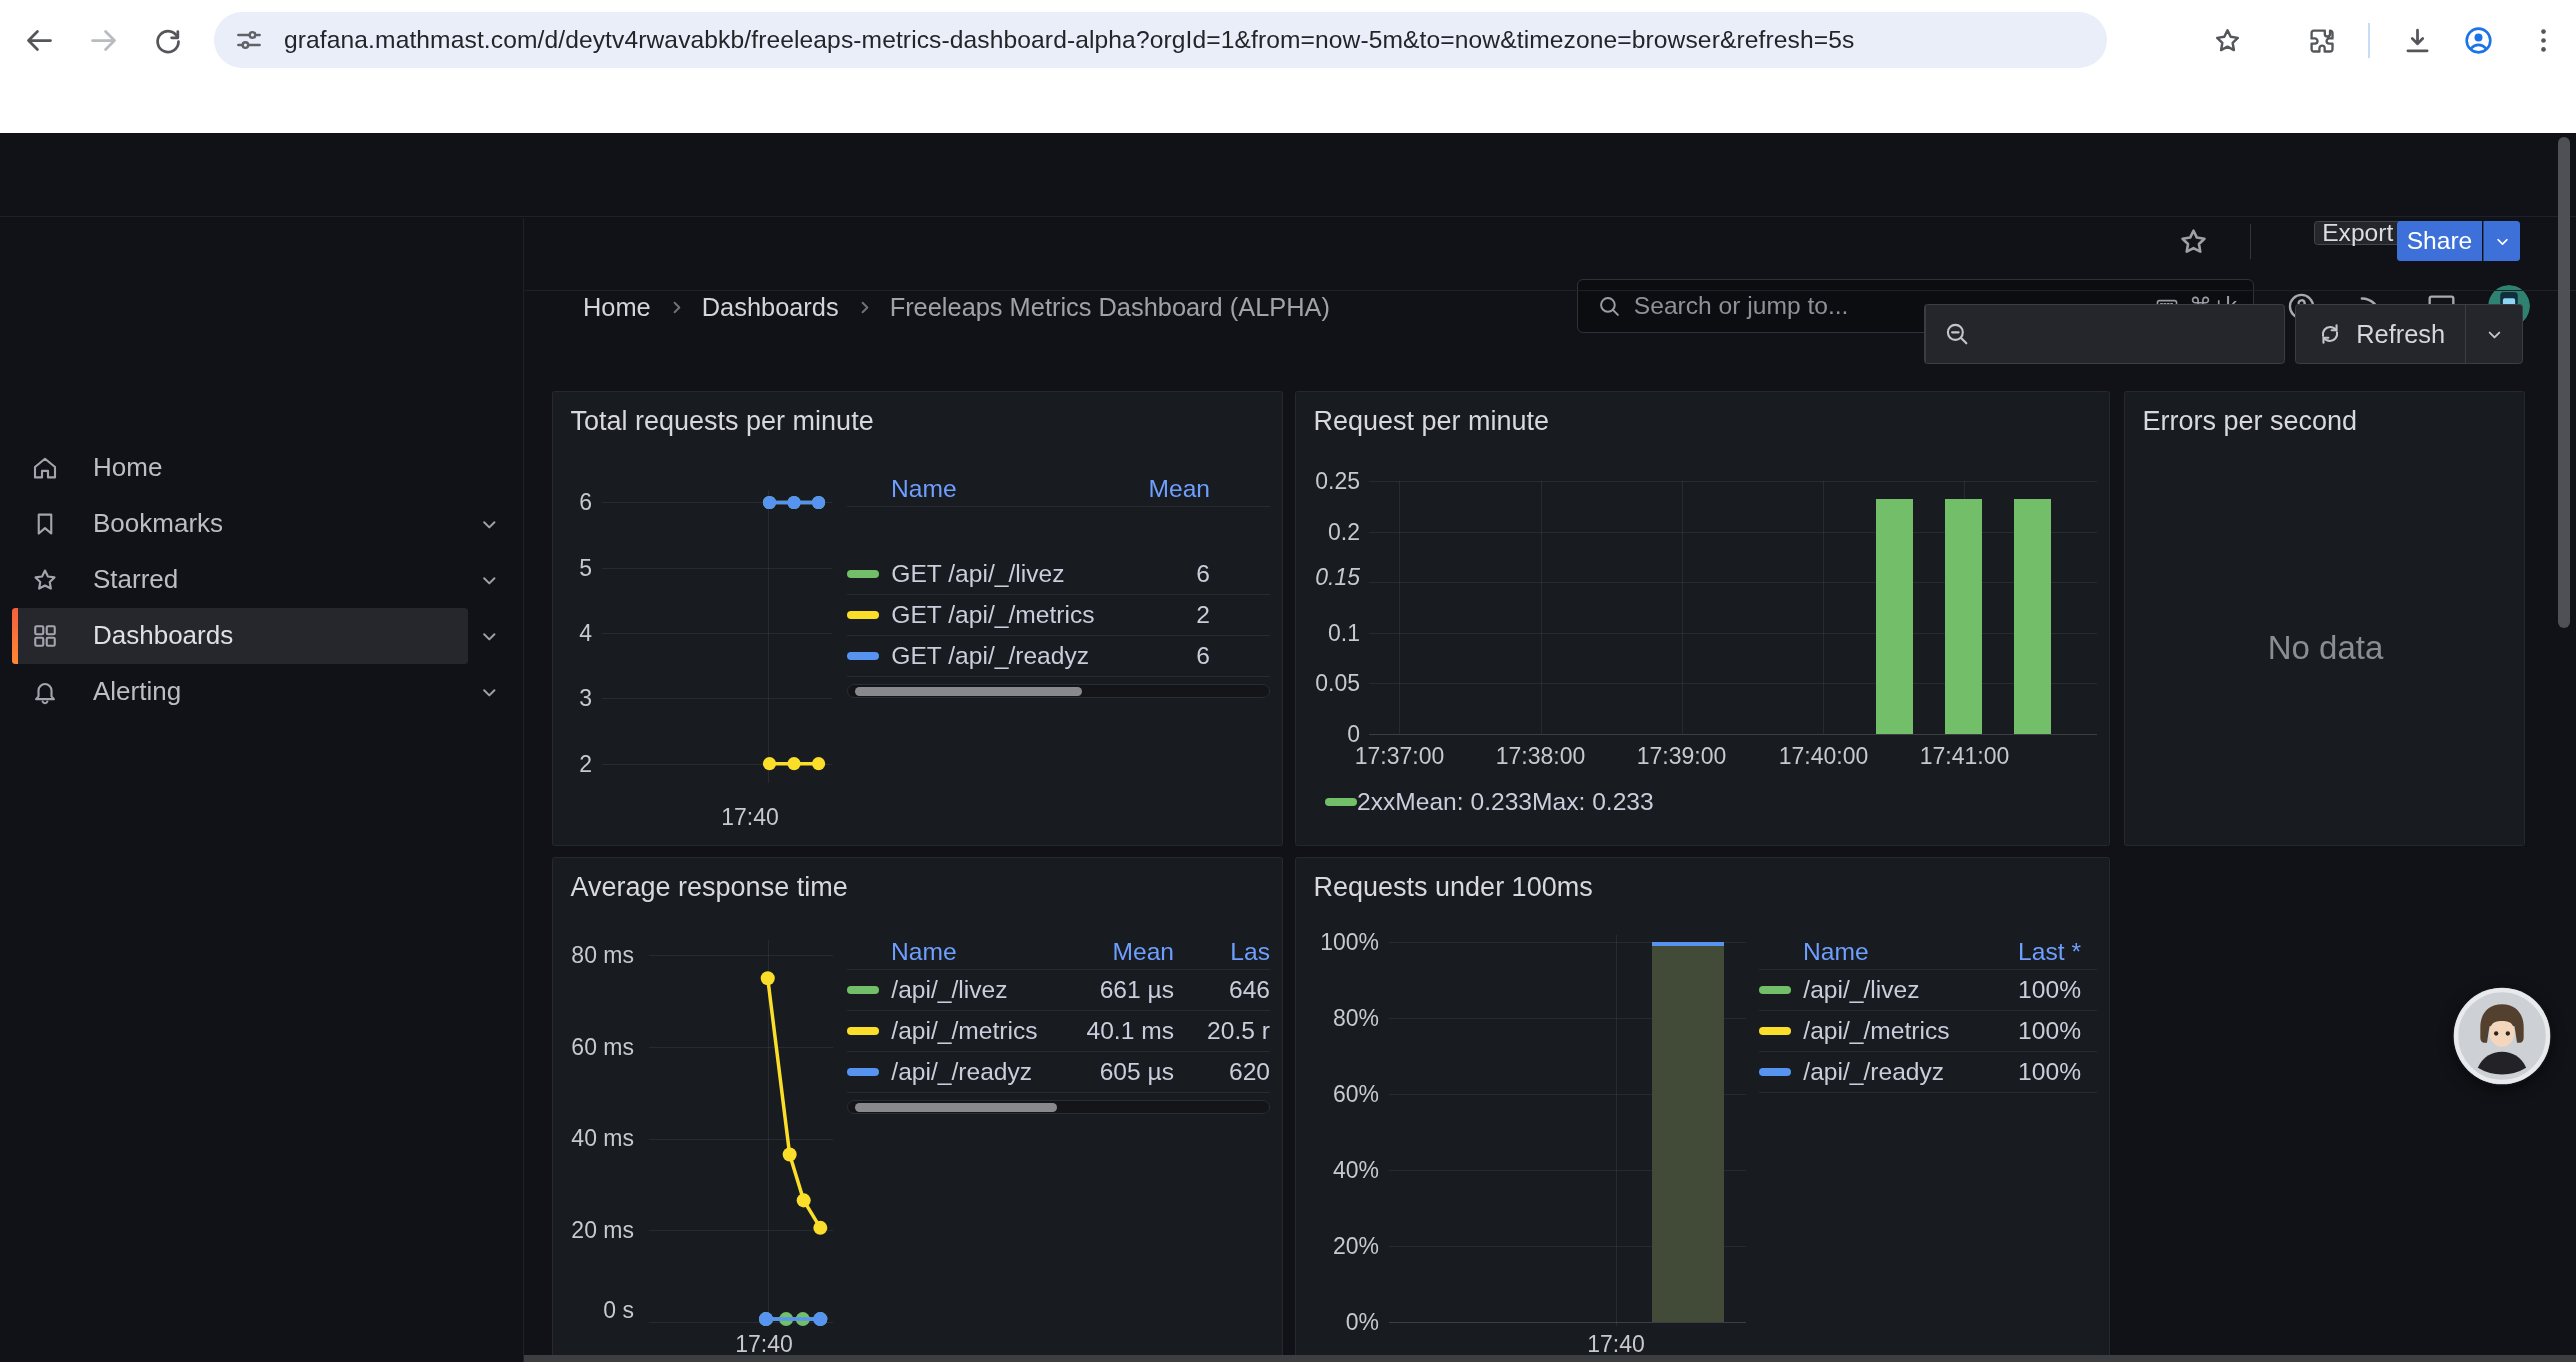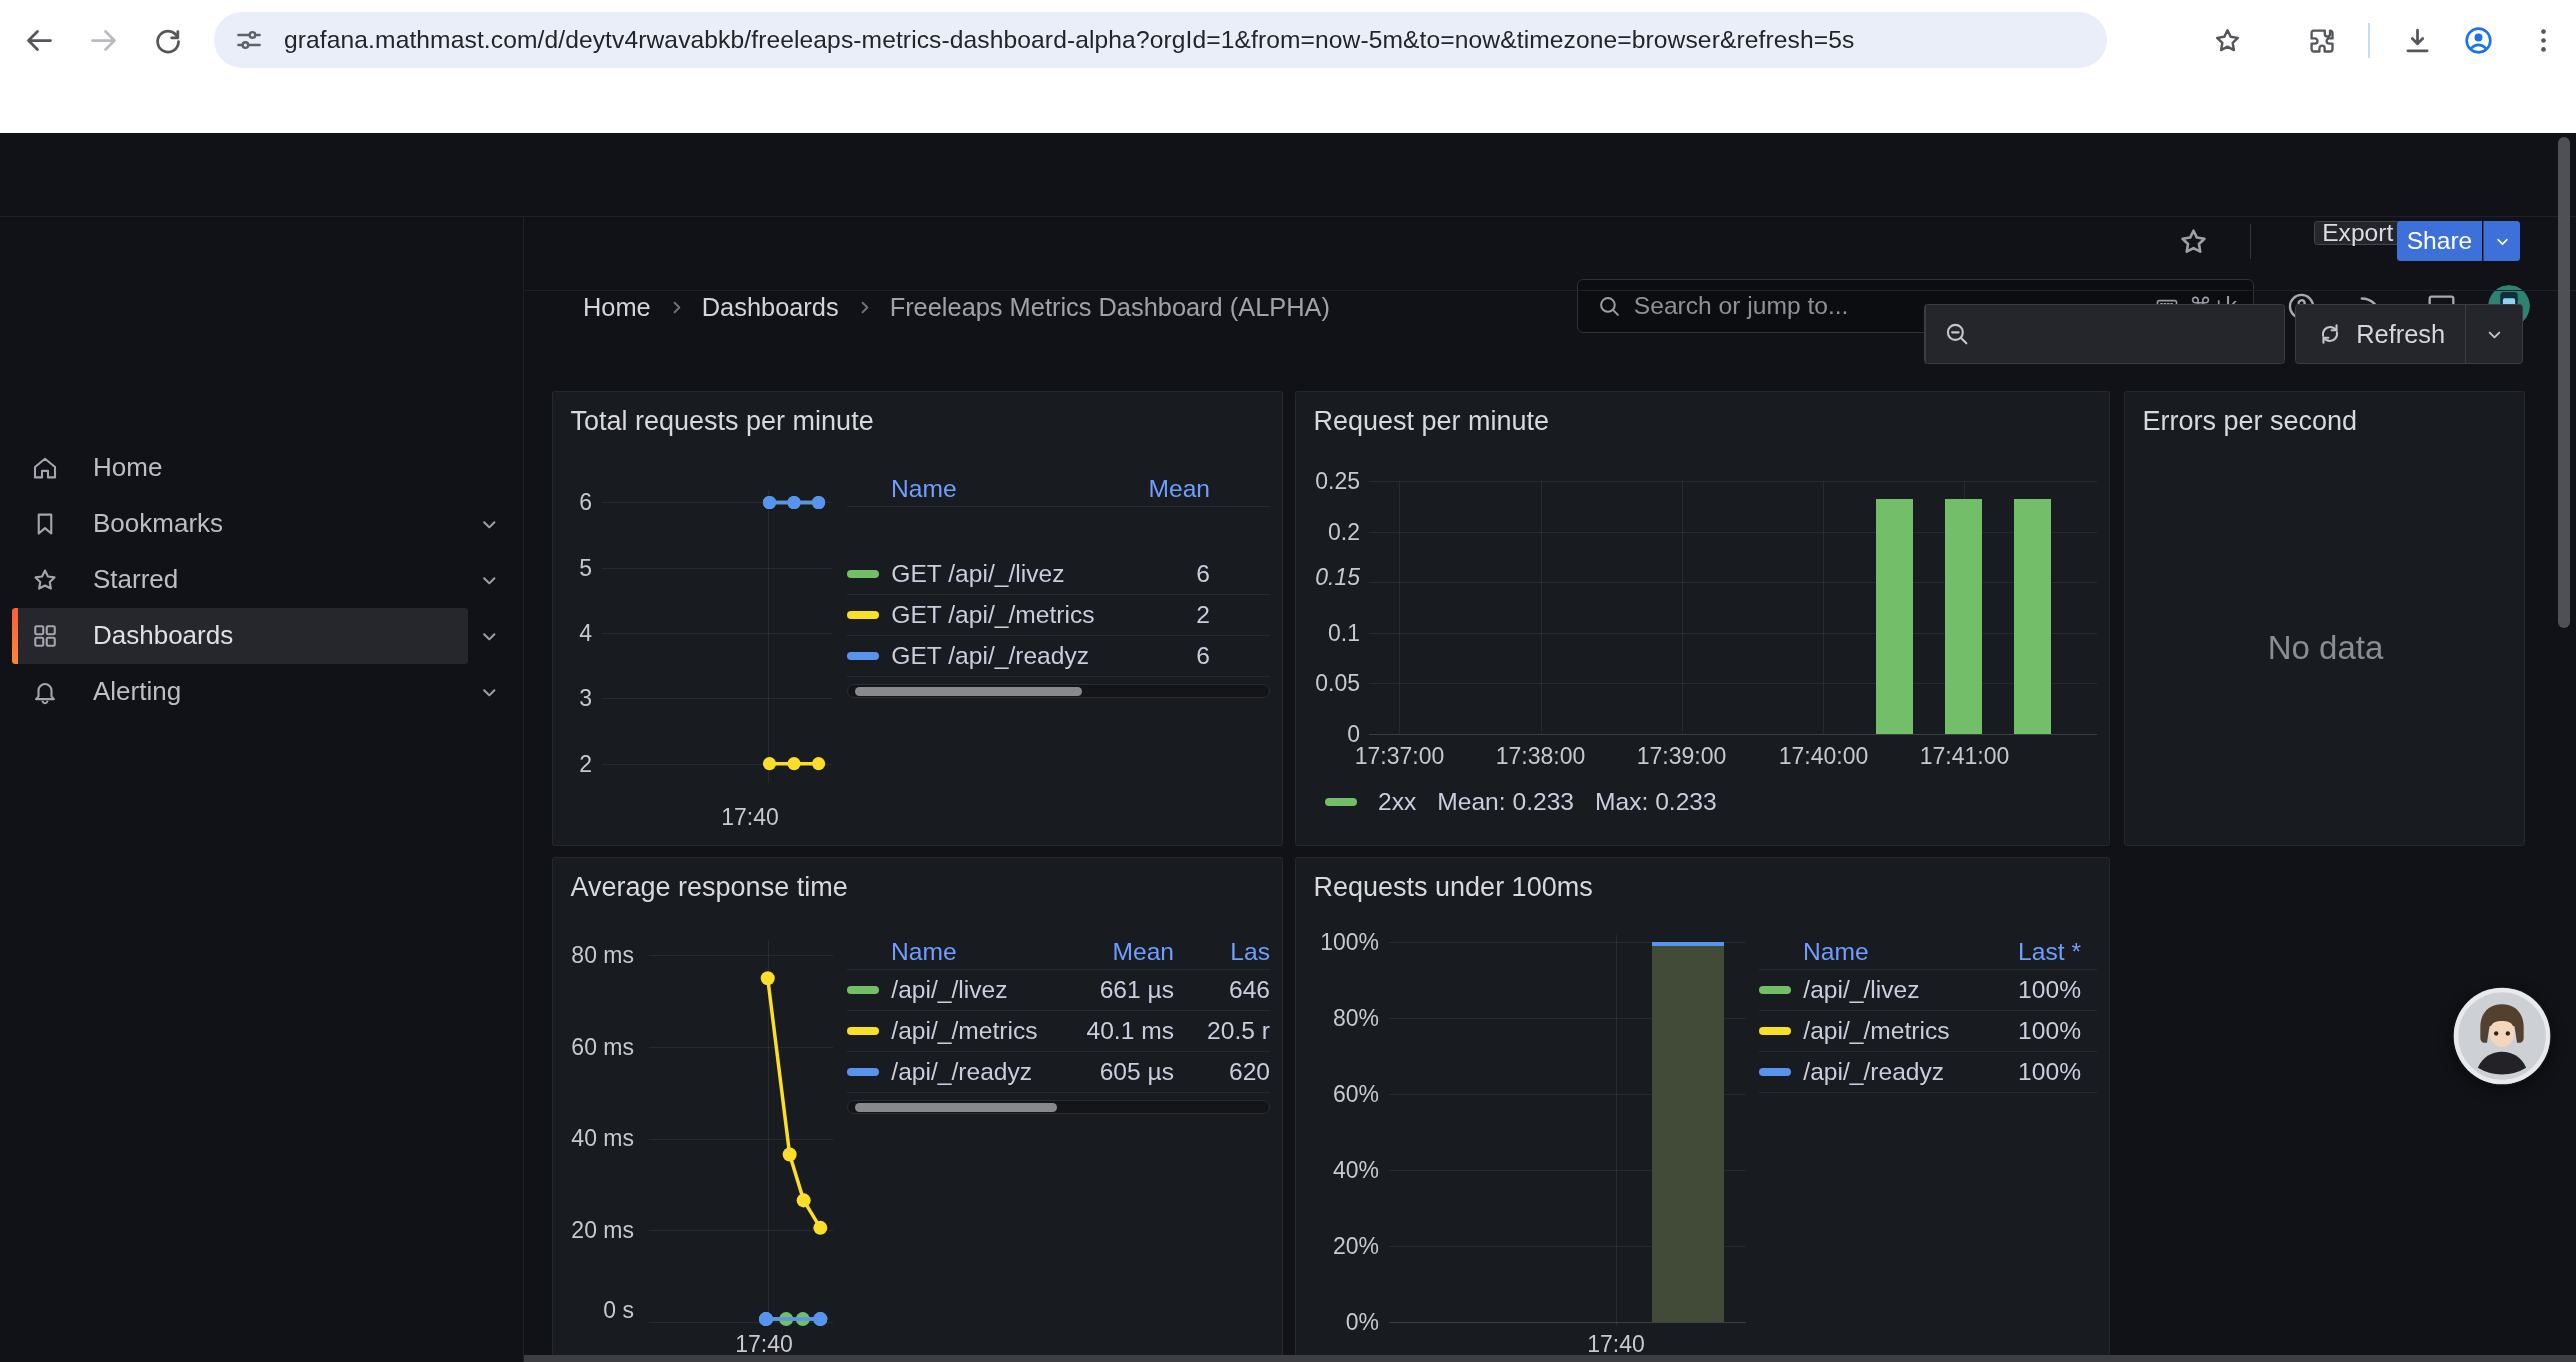--- a/index.html
+++ b/index.html
@@ -72,7 +72,7 @@
   .lhead .lname,.lhead .lval{color:#6e9fff;font-weight:500;cursor:default;}
   .lscroll{position:relative;height:14px;background:#131518;border:0.9px solid #2a2c31;border-radius:7px;margin-top:7px;box-sizing:border-box;}
   .lthumb{position:absolute;top:1.8px;height:8.8px;border-radius:4.4px;background:#87898d;}
-  .inlineleg{position:absolute;display:flex;align-items:center;font-size:24.6px;color:#ccccdc;gap:21px;}
+  .inlineleg{position:absolute;display:flex;align-items:center;font-size:24.6px;color:#ccccdc;}
   .hstrip{position:absolute;left:524px;top:1355px;width:2052px;height:8px;background:#3d3e42;}
   .vthumb{position:absolute;left:2558px;top:137px;width:12.3px;height:491px;border-radius:6.1px;background:#4e5056;}
 </style>

